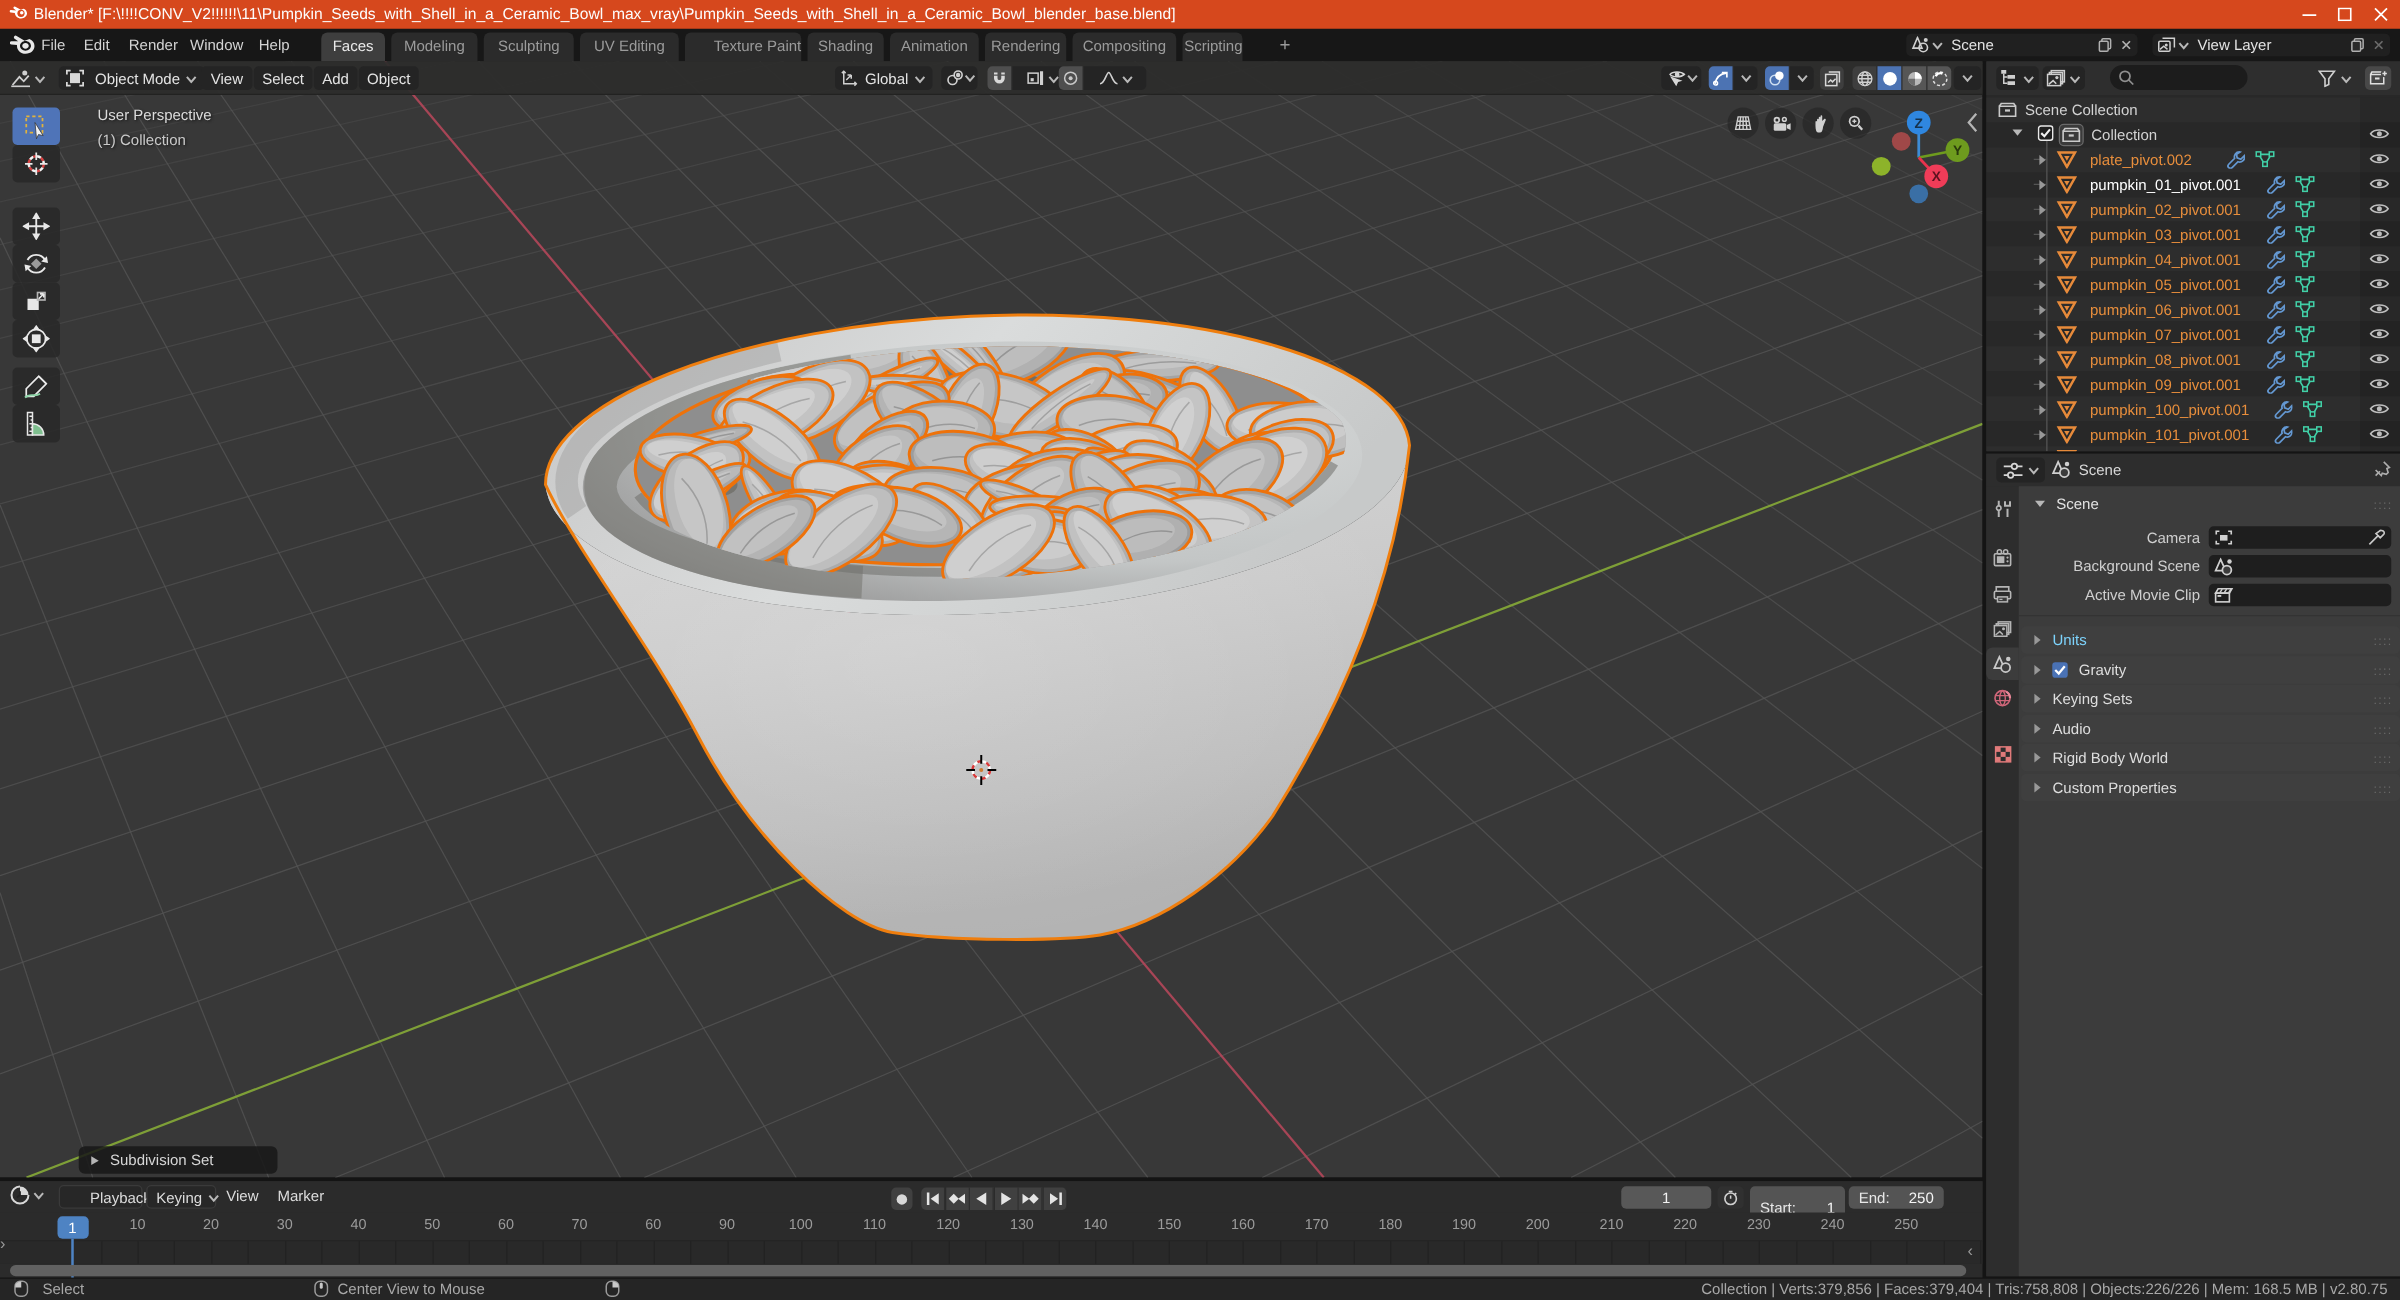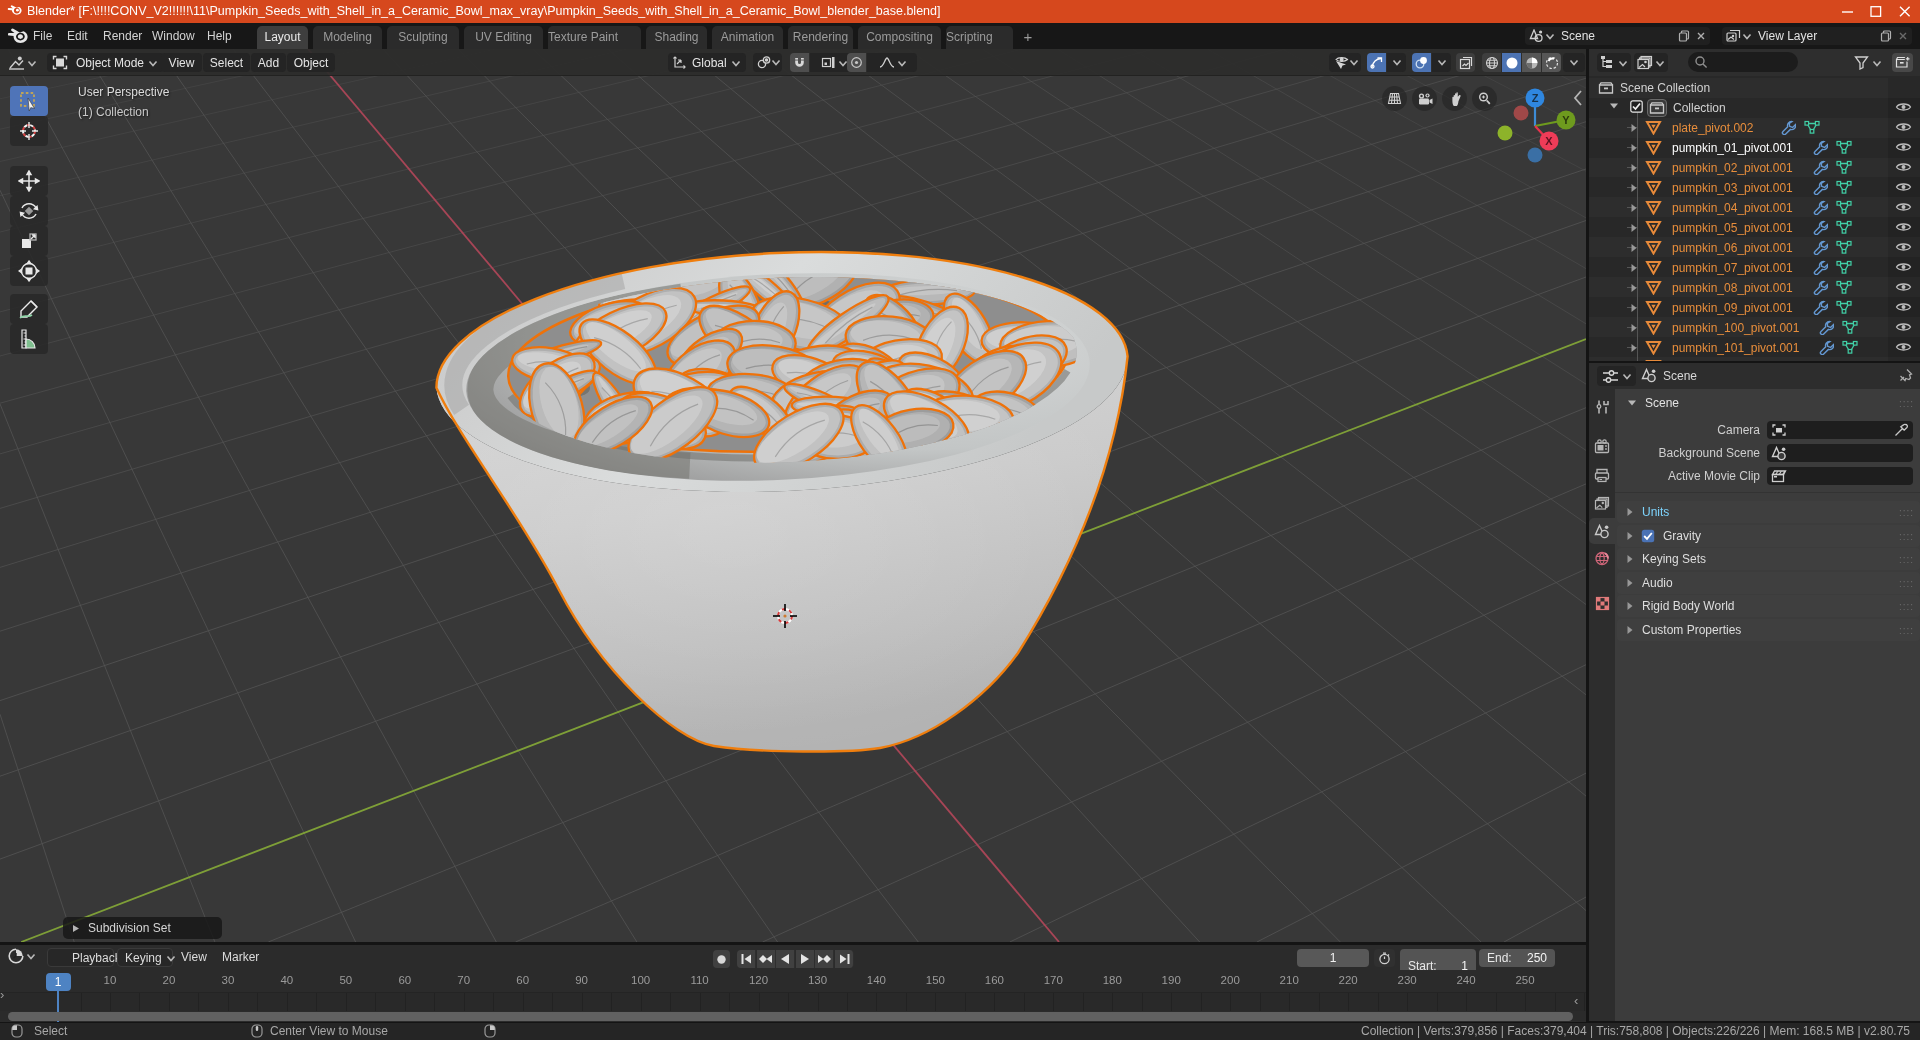--- a/index.html
+++ b/index.html
@@ -36,7 +36,7 @@
     <div class="abs" style="left:103px;top:0;height:26px;line-height:26px;color:#d3d3d3">Render</div>
     <div class="abs" style="left:152px;top:0;height:26px;line-height:26px;color:#d3d3d3">Window</div>
     <div class="abs" style="left:207px;top:0;height:26px;line-height:26px;color:#d3d3d3">Help</div>
-    <div class="abs" style="left:257px;top:3px;width:51px;height:23px;line-height:23px;text-align:center;background:#3e3e3e;color:#eaeaea;border-radius:5px 5px 0 0">Layout</div>
+    <div class="abs" style="left:257px;top:3px;width:51px;height:23px;line-height:23px;text-align:center;background:#3e3e3e;color:#eaeaea;border-radius:5px 5px 0 0">Faces</div>
     <div class="abs" style="left:313px;top:3px;width:69px;height:23px;line-height:23px;text-align:center;background:#2b2b2b;color:#9b9b9b;border-radius:5px 5px 0 0">Modeling</div>
     <div class="abs" style="left:387px;top:3px;width:72px;height:23px;line-height:23px;text-align:center;background:#2b2b2b;color:#9b9b9b;border-radius:5px 5px 0 0">Sculpting</div>
     <div class="abs" style="left:464px;top:3px;width:79px;height:23px;line-height:23px;text-align:center;background:#2b2b2b;color:#9b9b9b;border-radius:5px 5px 0 0">UV Editing</div>

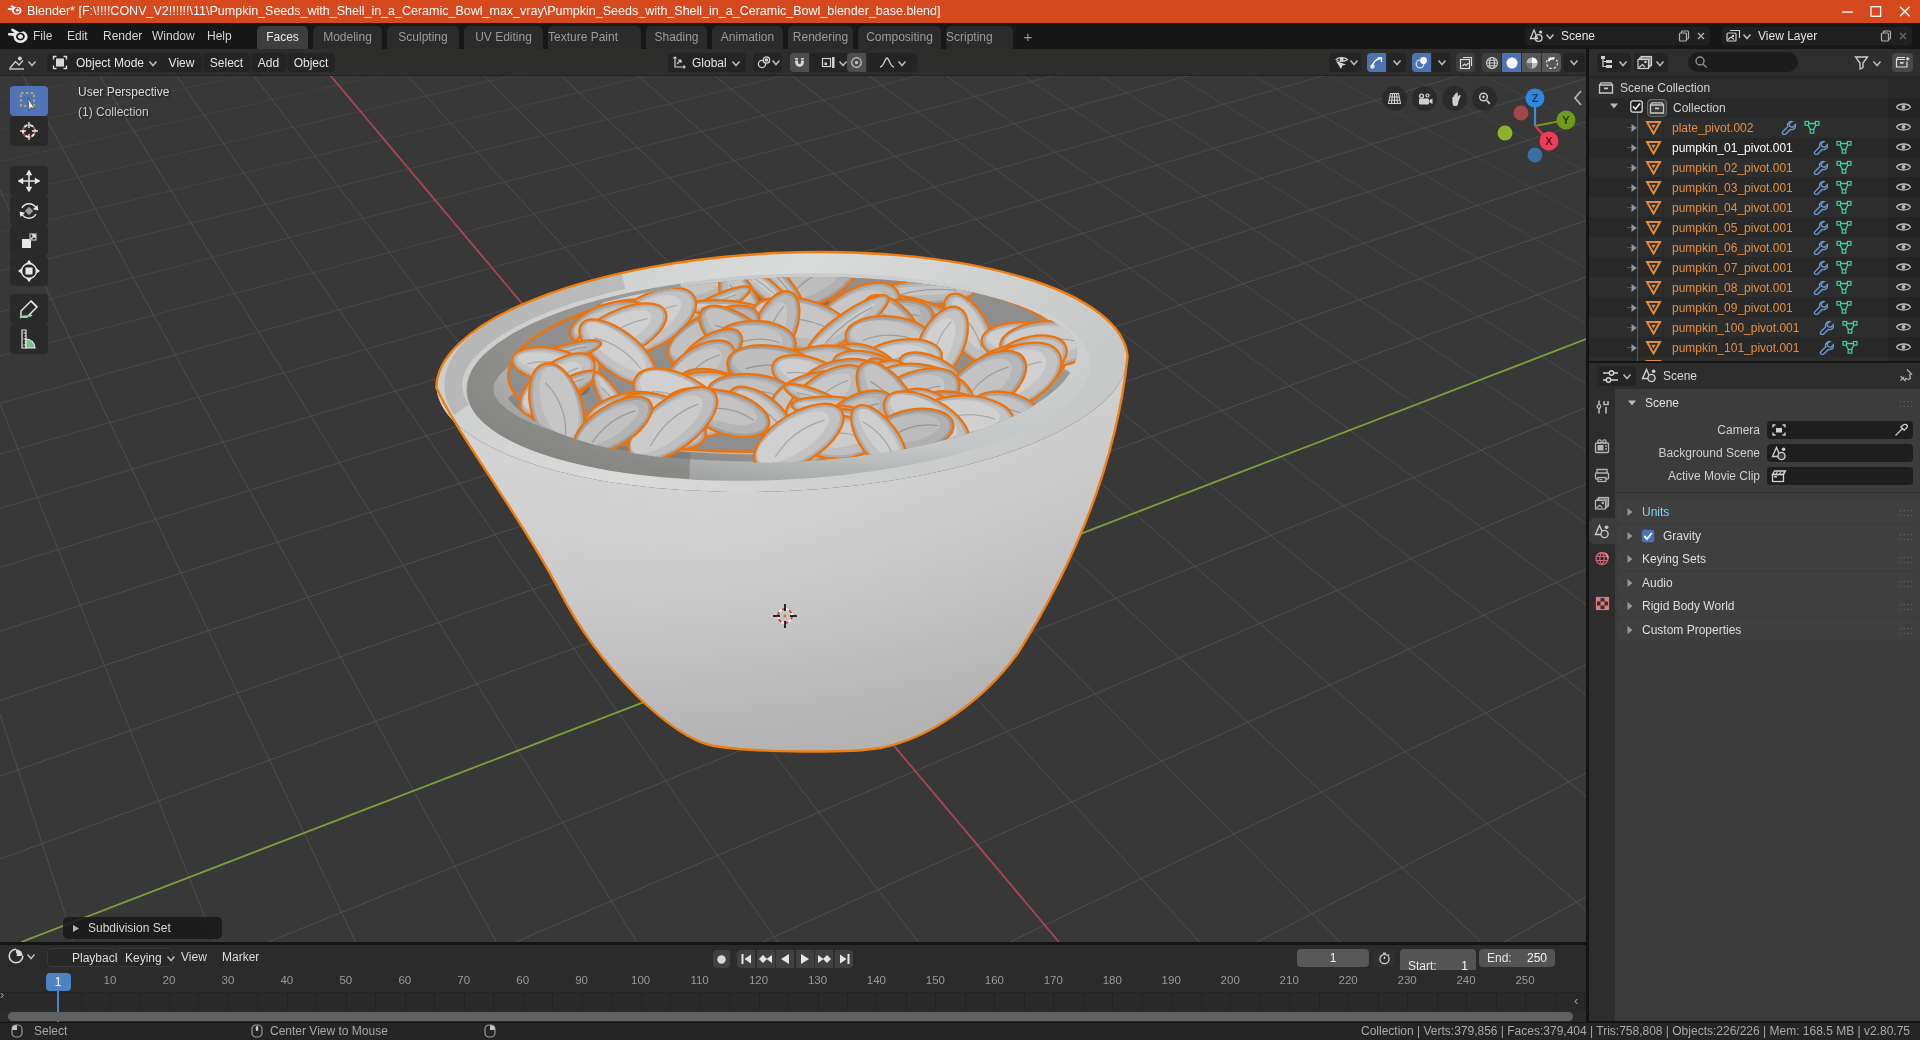--- a/index.html
+++ b/index.html
@@ -40,7 +40,7 @@
     <div class="abs" style="left:313px;top:3px;width:69px;height:23px;line-height:23px;text-align:center;background:#2b2b2b;color:#9b9b9b;border-radius:5px 5px 0 0">Modeling</div>
     <div class="abs" style="left:387px;top:3px;width:72px;height:23px;line-height:23px;text-align:center;background:#2b2b2b;color:#9b9b9b;border-radius:5px 5px 0 0">Sculpting</div>
     <div class="abs" style="left:464px;top:3px;width:79px;height:23px;line-height:23px;text-align:center;background:#2b2b2b;color:#9b9b9b;border-radius:5px 5px 0 0">UV Editing</div>
-    <div class="abs" style="left:548px;top:3px;width:93px;height:23px;line-height:23px;text-align:left;background:#2b2b2b;color:#9b9b9b;border-radius:5px 5px 0 0">Texture Paint</div>
+    <div class="abs" style="left:548px;top:3px;width:93px;height:23px;line-height:23px;text-align:right;background:#2b2b2b;color:#9b9b9b;border-radius:5px 5px 0 0">Texture Paint</div>
     <div class="abs" style="left:646px;top:3px;width:61px;height:23px;line-height:23px;text-align:center;background:#2b2b2b;color:#9b9b9b;border-radius:5px 5px 0 0">Shading</div>
     <div class="abs" style="left:712px;top:3px;width:71px;height:23px;line-height:23px;text-align:center;background:#2b2b2b;color:#9b9b9b;border-radius:5px 5px 0 0">Animation</div>
     <div class="abs" style="left:788px;top:3px;width:65px;height:23px;line-height:23px;text-align:center;background:#2b2b2b;color:#9b9b9b;border-radius:5px 5px 0 0">Rendering</div>

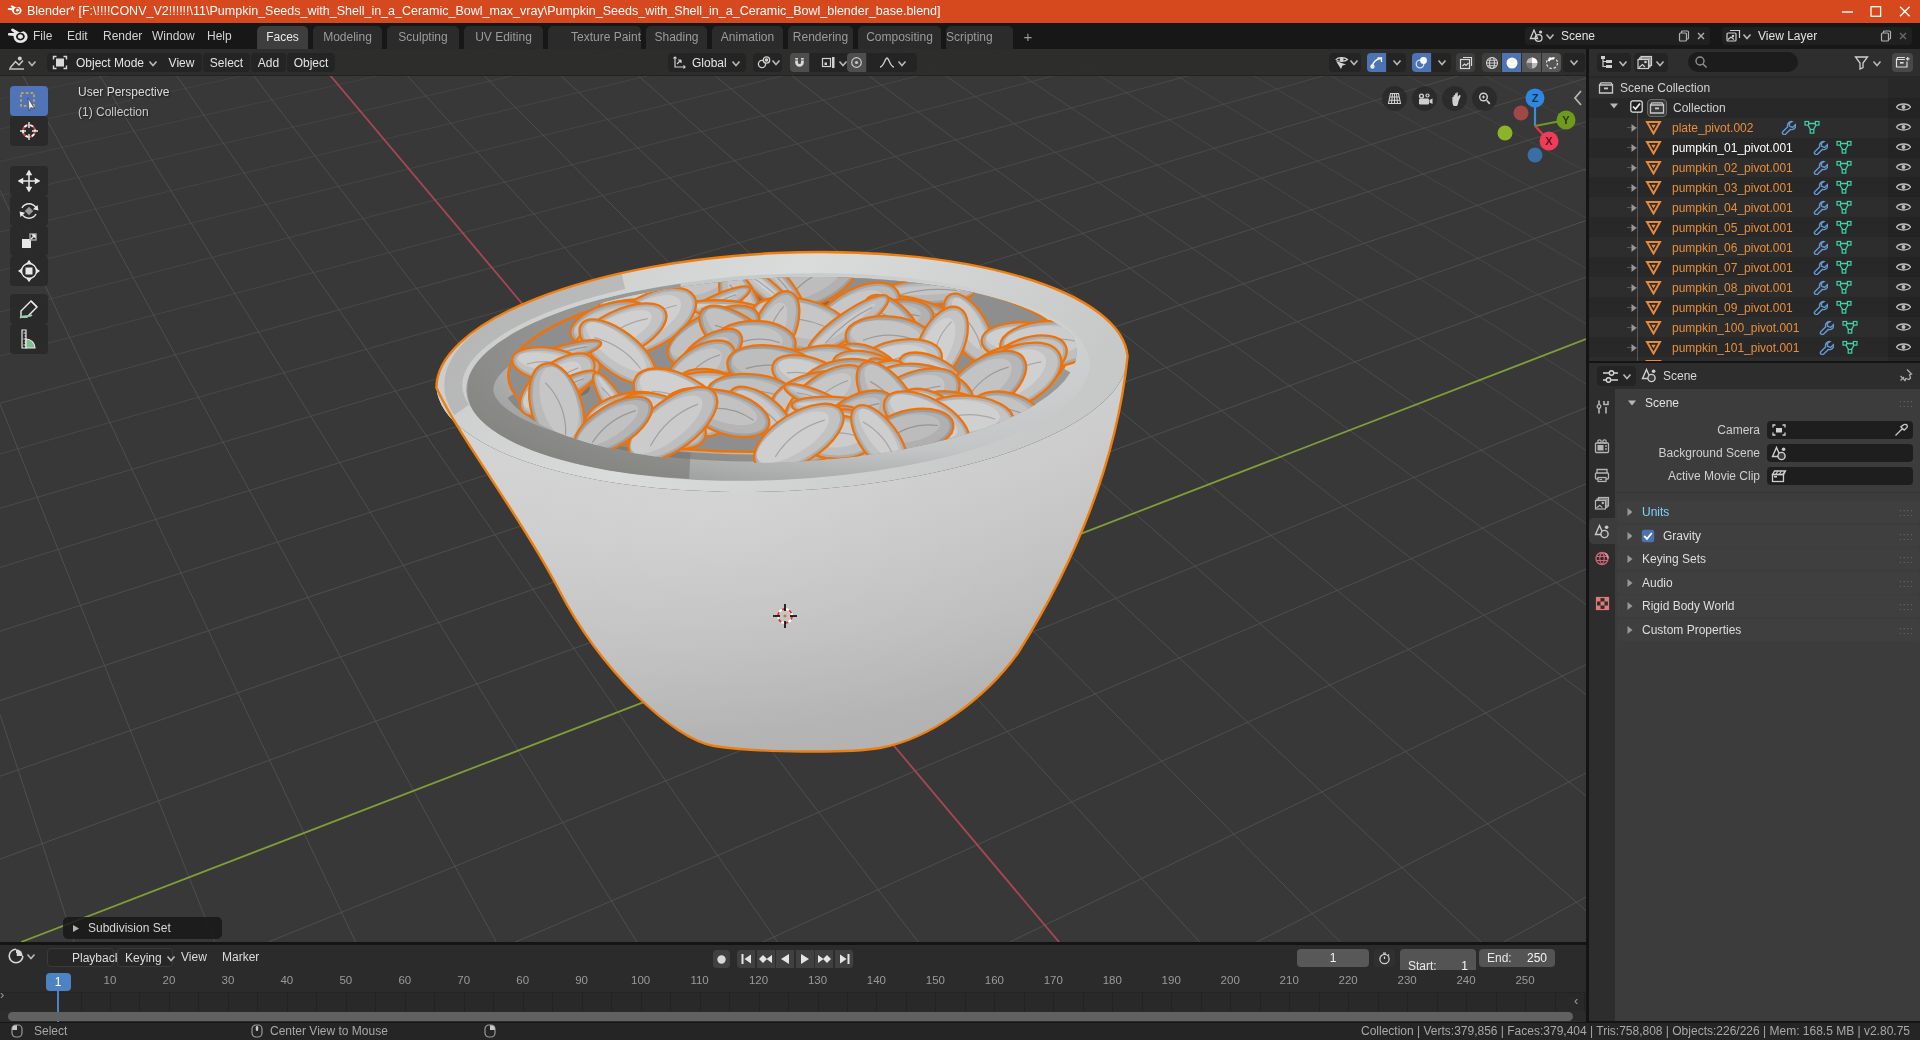--- a/index.html
+++ b/index.html
@@ -45,7 +45,7 @@
     <div class="abs" style="left:712px;top:3px;width:71px;height:23px;line-height:23px;text-align:center;background:#2b2b2b;color:#9b9b9b;border-radius:5px 5px 0 0">Animation</div>
     <div class="abs" style="left:788px;top:3px;width:65px;height:23px;line-height:23px;text-align:center;background:#2b2b2b;color:#9b9b9b;border-radius:5px 5px 0 0">Rendering</div>
     <div class="abs" style="left:858px;top:3px;width:83px;height:23px;line-height:23px;text-align:center;background:#2b2b2b;color:#9b9b9b;border-radius:5px 5px 0 0">Compositing</div>
-    <div class="abs" style="left:946px;top:3px;width:67px;height:23px;line-height:23px;text-align:left;background:#2b2b2b;color:#9b9b9b;border-radius:5px 5px 0 0">Scripting</div>
+    <div class="abs" style="left:946px;top:3px;width:48px;height:23px;line-height:23px;text-align:right;background:#2b2b2b;color:#9b9b9b;border-radius:5px 5px 0 0">Scripting</div>
     <div class="abs" style="left:1018px;top:3px;width:20px;height:23px;line-height:22px;text-align:center;color:#9b9b9b;font-size:15px">+</div>
  <div class="abs row" style="left:1525px;top:4px;width:185px;height:18px;background:#202020;border-radius:4px">
    <span class="ic" style="margin-left:4px">

